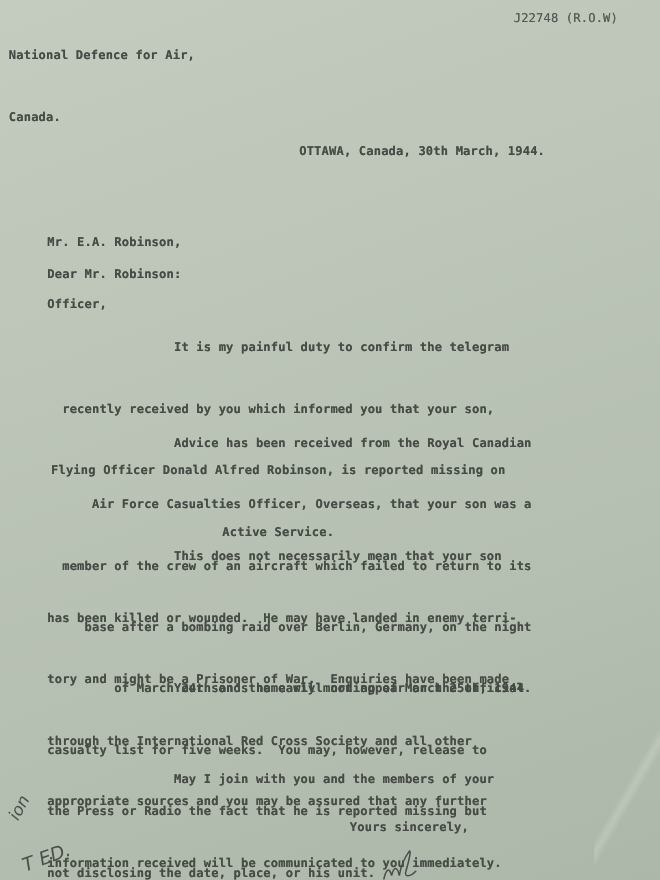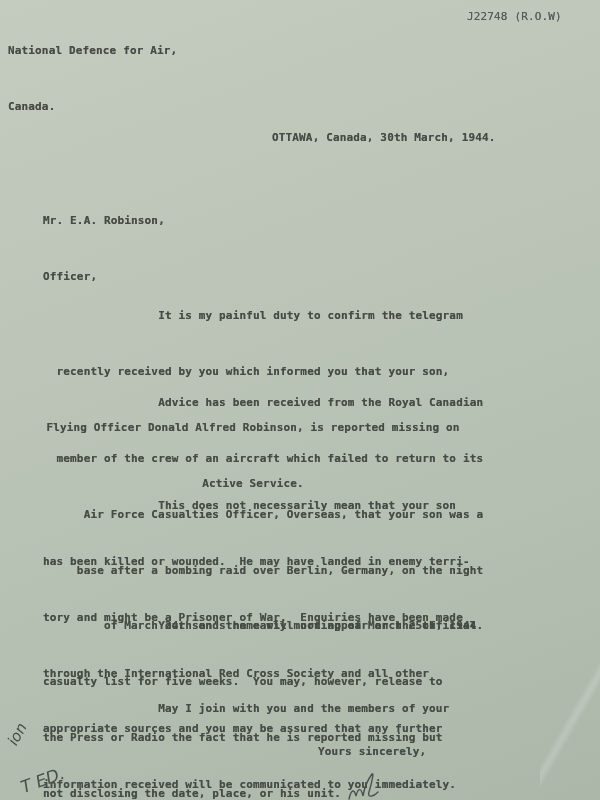--- a/index.html
+++ b/index.html
@@ -86,6 +86,7 @@
     <span class="line">Officer,</span>
   </div>
 
+  <div class="tw salutation">Dear Mr. Robinson:</div>
 
   <div class="tw para p1">
     <span class="line">                 It is my painful duty to confirm the telegram</span>

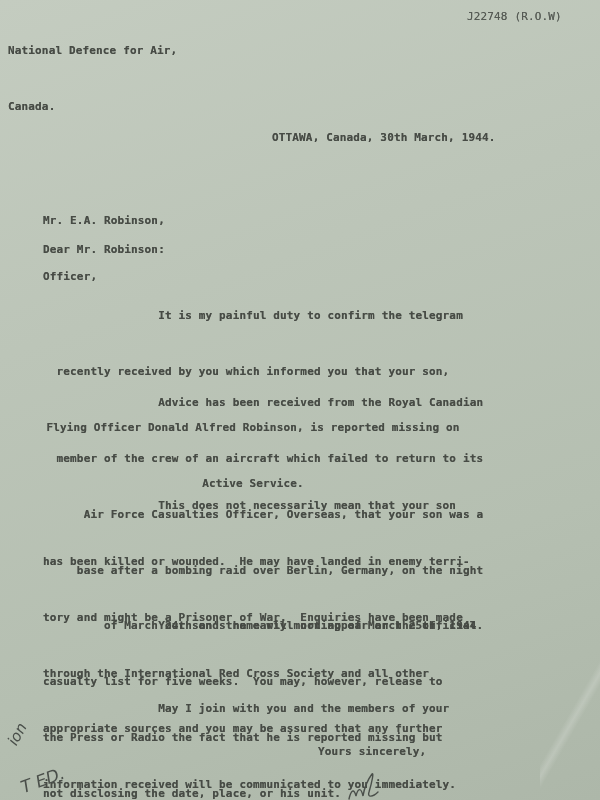--- a/index.html
+++ b/index.html
@@ -97,8 +97,8 @@
 
   <div class="tw para p2">
     <span class="line">                 Advice has been received from the Royal Canadian</span>
+    <span class="line">Air Force Casualties Officer, Overseas, that your son was a</span>
     <span class="line">member of the crew of an aircraft which failed to return to its</span>
-    <span class="line">Air Force Casualties Officer, Overseas, that your son was a</span>
     <span class="line">base after a bombing raid over Berlin, Germany, on the night</span>
     <span class="line">of March 24th and the early morning of March 25th, 1944.</span>
   </div>

